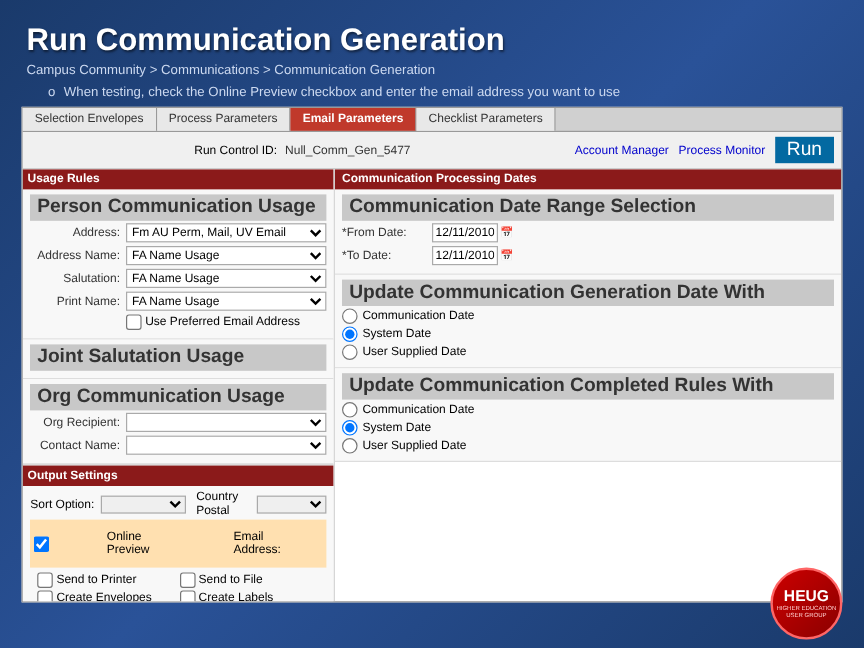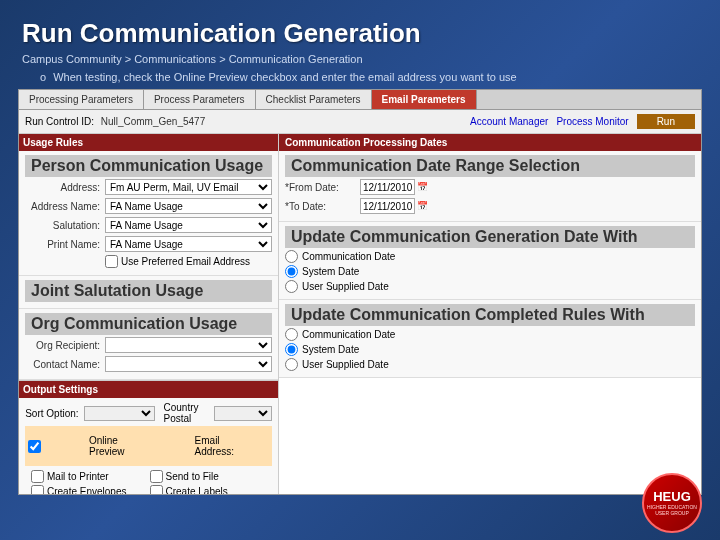--- a/index.html
+++ b/index.html
@@ -334,7 +334,7 @@
 <div class="main-panel">
 
   <div class="tabs">
-    <div class="tab inactive">Processing Parameters</div>
+    <div class="tab inactive">Selection Envelopes</div>
     <div class="tab inactive">Process Parameters</div>
     <div class="tab inactive">Checklist Parameters</div>
     <div class="tab active">Email Parameters</div>

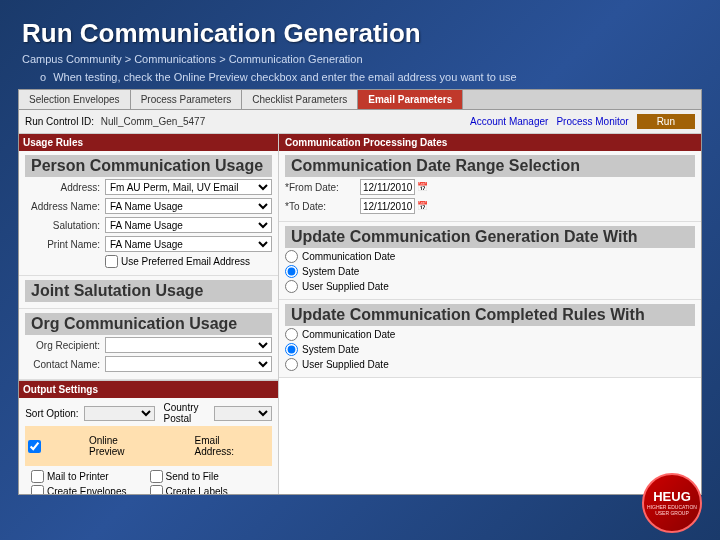--- a/index.html
+++ b/index.html
@@ -336,8 +336,8 @@
   <div class="tabs">
     <div class="tab inactive">Selection Envelopes</div>
     <div class="tab inactive">Process Parameters</div>
+    <div class="tab active">Email Parameters</div>
     <div class="tab inactive">Checklist Parameters</div>
-    <div class="tab active">Email Parameters</div>
   </div>
 
   <div class="top-bar">

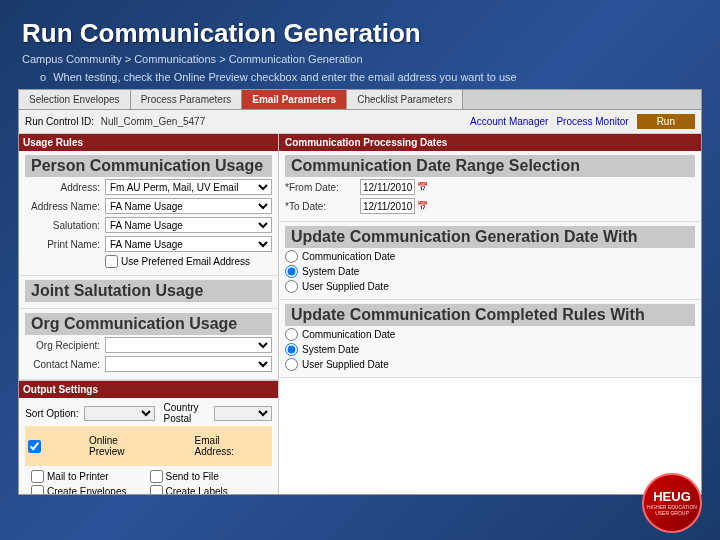--- a/index.html
+++ b/index.html
@@ -75,7 +75,7 @@
       font-size: 10px;
     }
 
-    .top-bar-left { flex: 1; }
+    .top-bar-left { flex: 1; text-align: center; }
     .top-bar-right { display: flex; gap: 8px; align-items: center; }
 
     .run-btn {

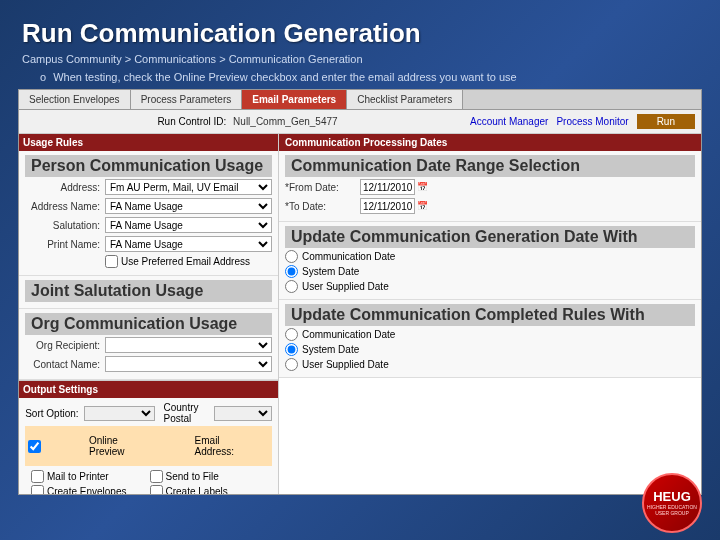--- a/index.html
+++ b/index.html
@@ -79,11 +79,11 @@
     .top-bar-right { display: flex; gap: 8px; align-items: center; }
 
     .run-btn {
-      background: #a16207;
+      background: #0369a1;
       color: white;
       border: none;
-      padding: 2px 20px;
-      font-size: 10px;
+      padding: 2px 10px;
+      font-size: 16px;
       cursor: pointer;
     }
 

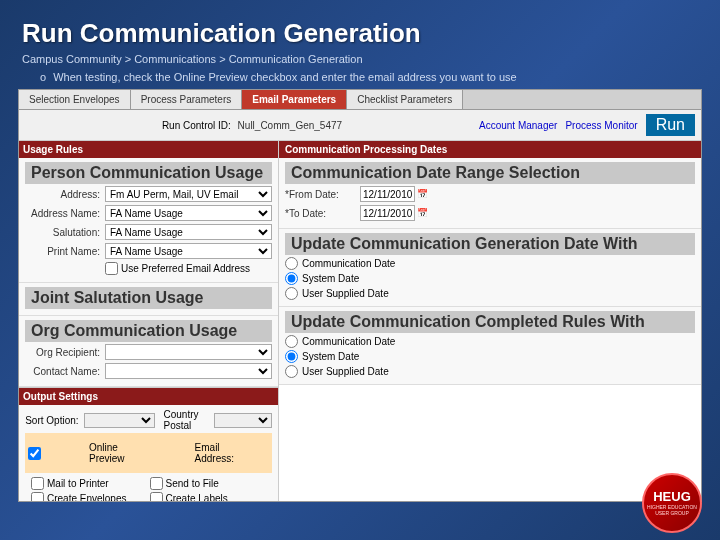--- a/index.html
+++ b/index.html
@@ -439,7 +439,7 @@
           <div class="checkbox-grid">
             <div class="checkbox-item">
               <input type="checkbox" style="">
-              <span>Mail to Printer</span>
+              <span>Send to Printer</span>
             </div>
             <div class="checkbox-item">
               <input type="checkbox" style="">

